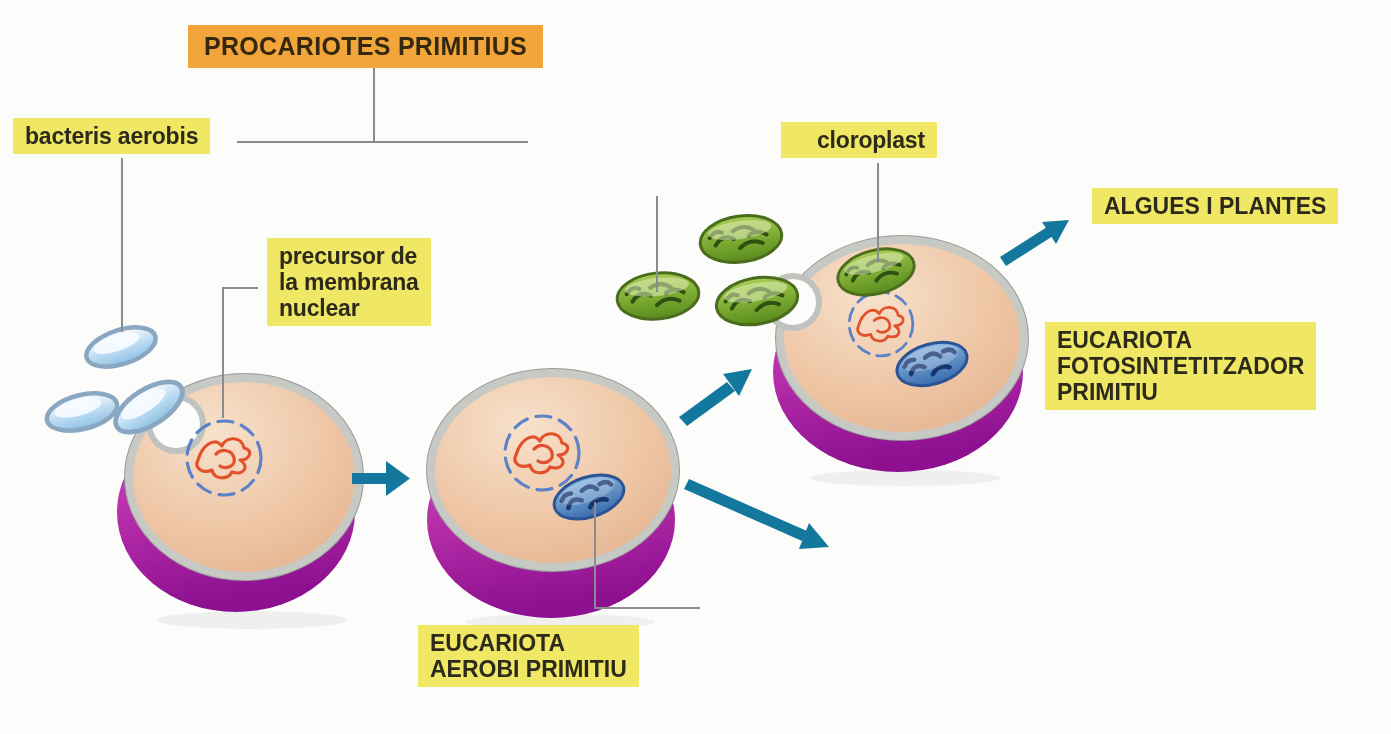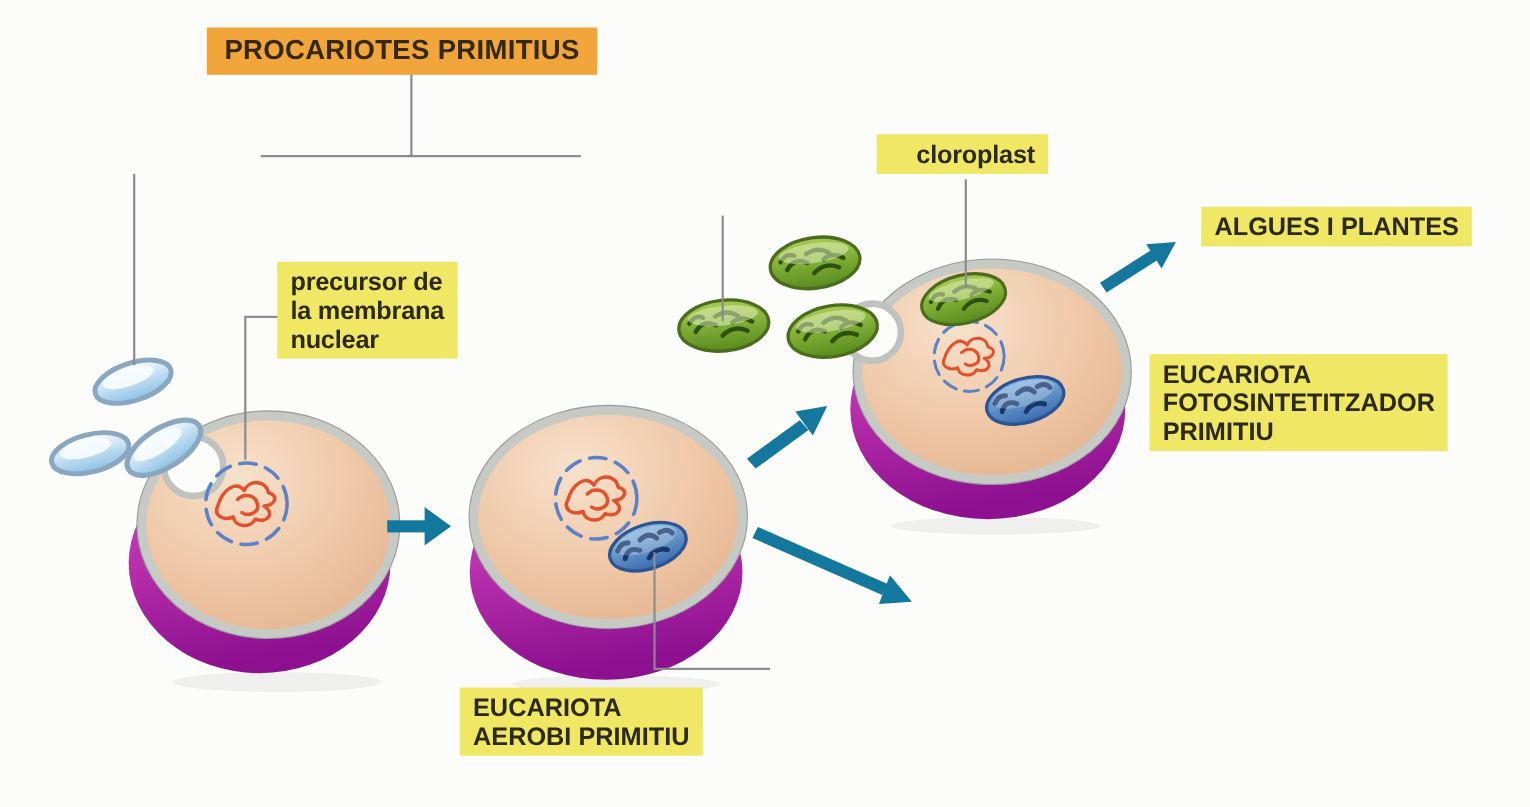--- a/index.html
+++ b/index.html
@@ -160,6 +160,7 @@
 
   <div class="title-box" style="left:188px;top:25px;">PROCARIOTES PRIMITIUS</div>
 
+  <div class="lbl" style="left:13px;top:118px;">bacteris aerobis</div>
 
 
   <div class="lbl" style="left:797px;top:122px;padding-left:36px;">cloroplast</div>

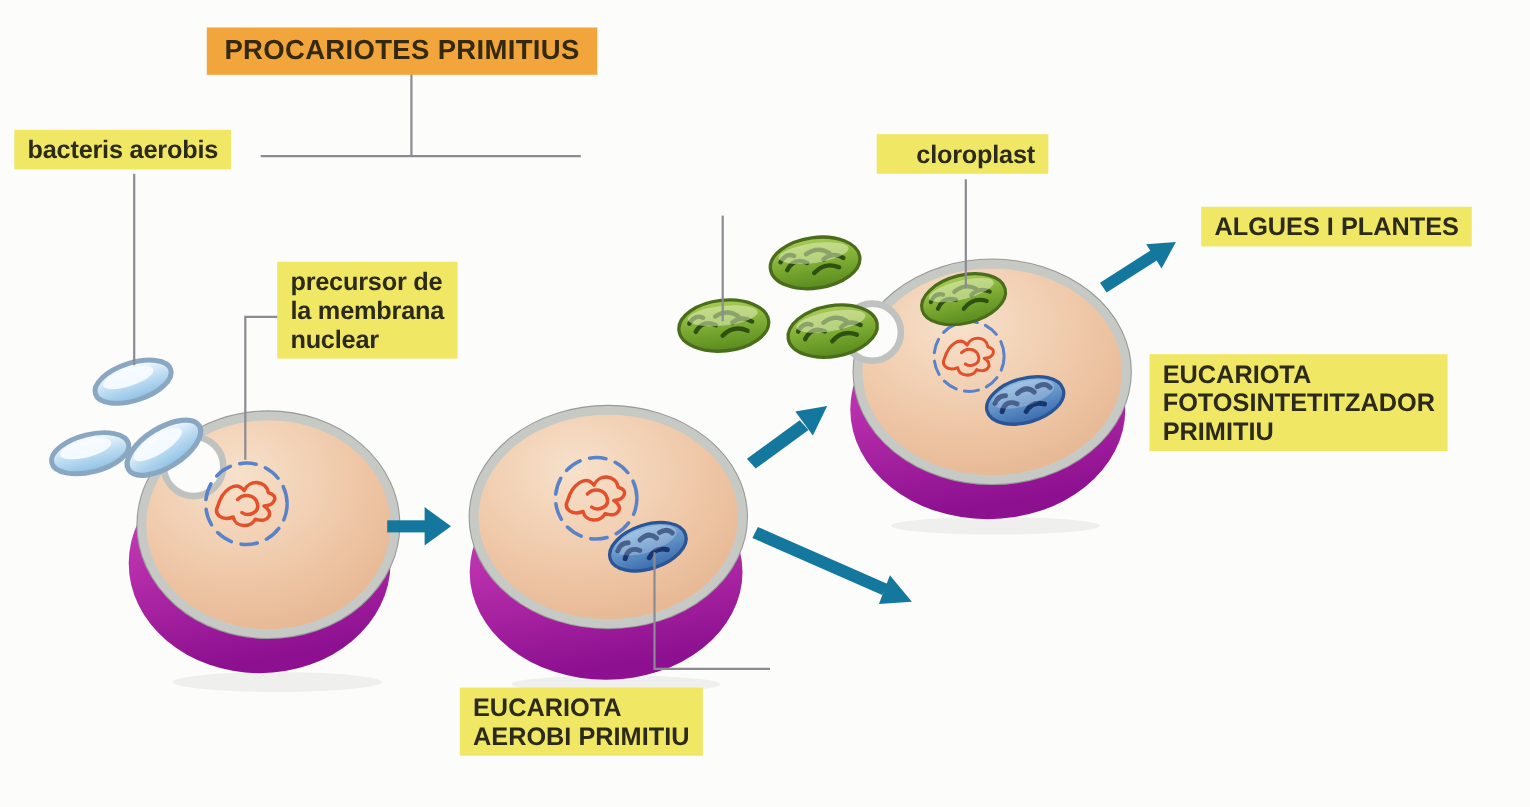--- a/index.html
+++ b/index.html
@@ -163,7 +163,7 @@
   <div class="lbl" style="left:13px;top:118px;">bacteris aerobis</div>
 
 
-  <div class="lbl" style="left:797px;top:122px;padding-left:36px;">cloroplast</div>
+  <div class="lbl" style="left:781px;top:122px;padding-left:36px;">cloroplast</div>
 
   <div class="lbl" style="left:252px;top:238px;">precursor de
 la membrana

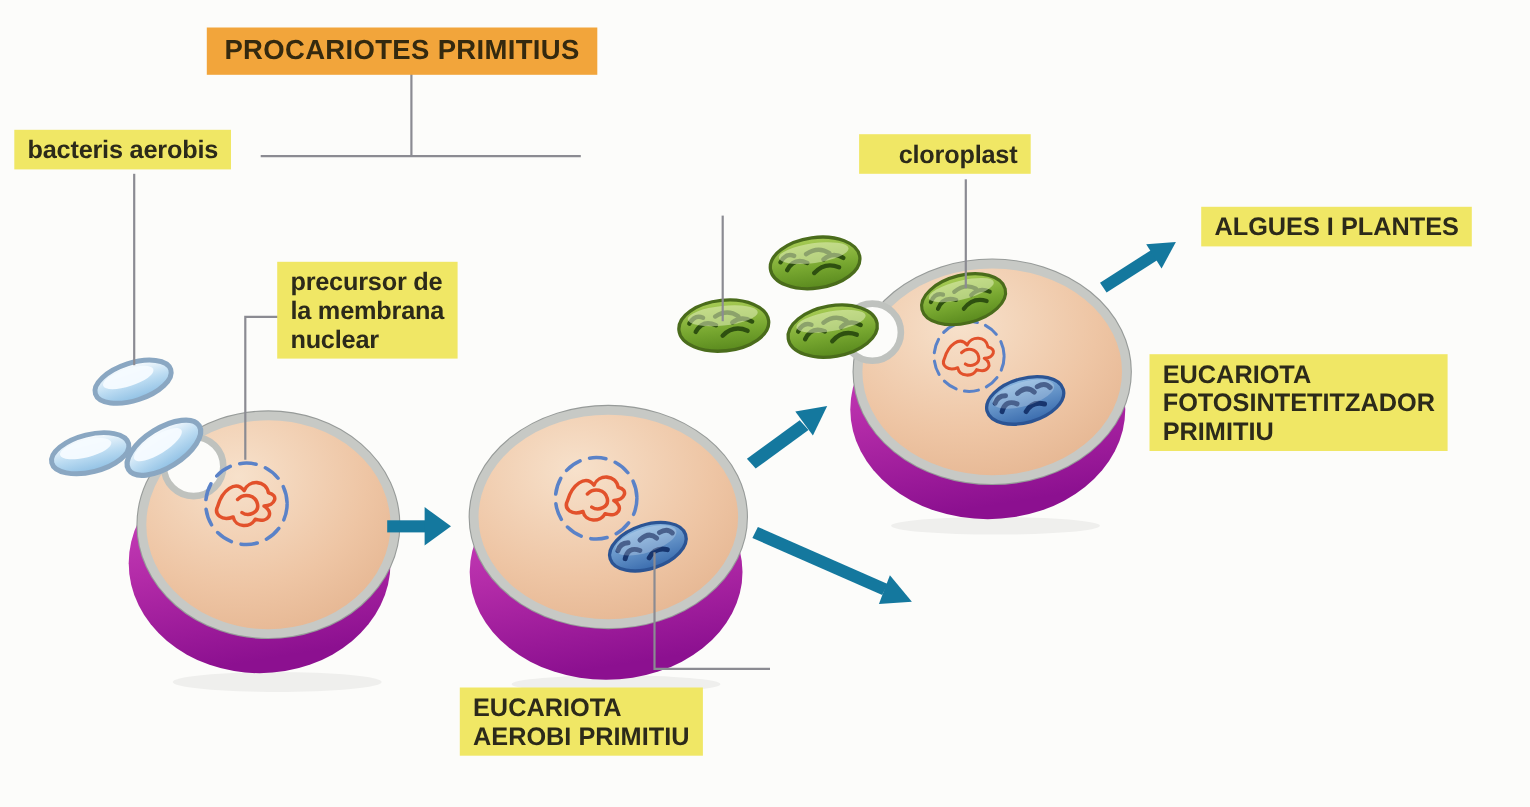--- a/index.html
+++ b/index.html
@@ -165,7 +165,7 @@
 
   <div class="lbl" style="left:781px;top:122px;padding-left:36px;">cloroplast</div>
 
-  <div class="lbl" style="left:252px;top:238px;">precursor de
+  <div class="lbl" style="left:267px;top:238px;">precursor de
 la membrana
 nuclear</div>
 

